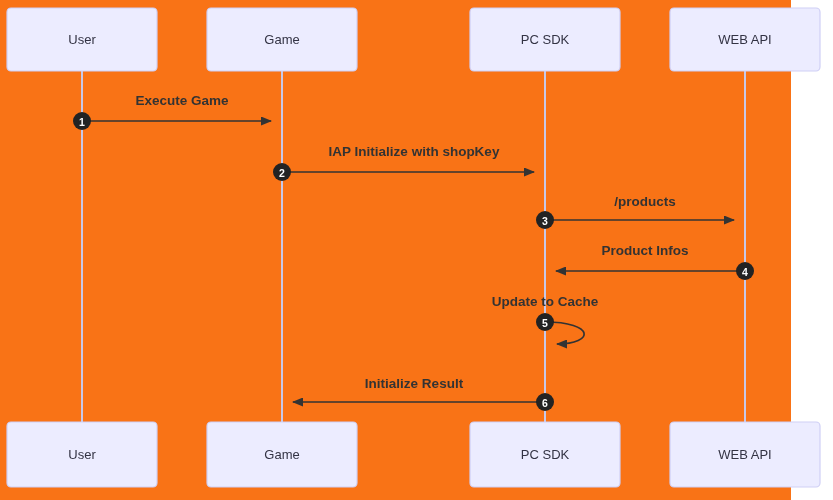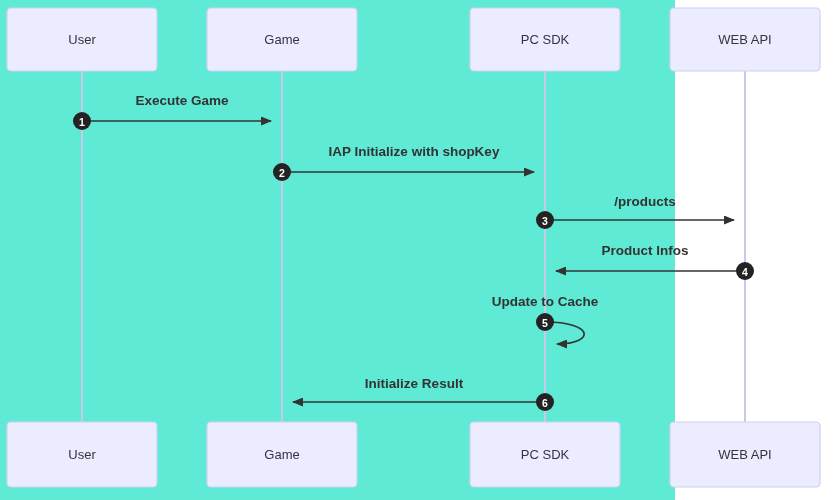--- a/index.html
+++ b/index.html
@@ -15,9 +15,9 @@
   }
   #diagram-root {
     position: relative;
-    width: 675px;
+    width: 791px;
     height: 500px;
-    background: #5eead4;
+    background: #f97316;
   }
   .diagram-svg {
     position: absolute;

